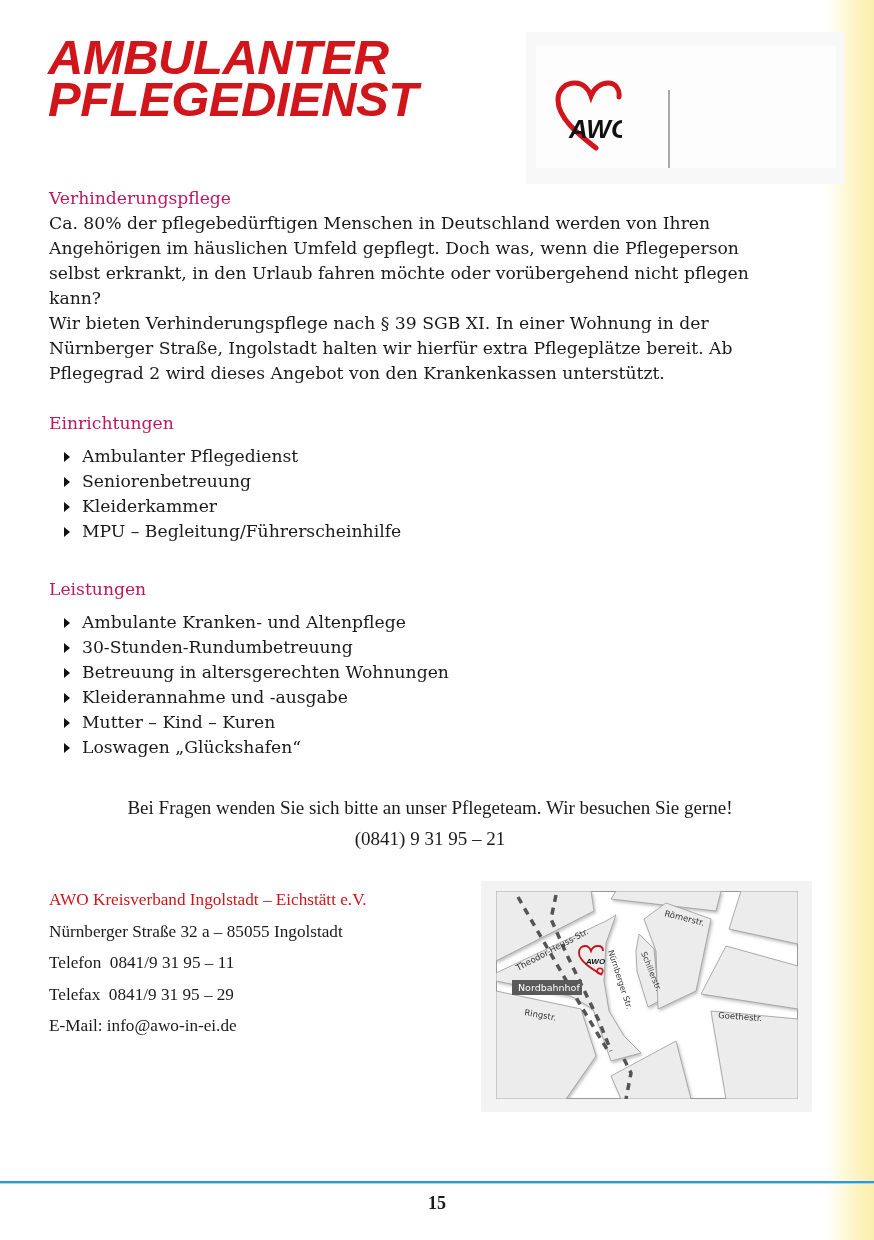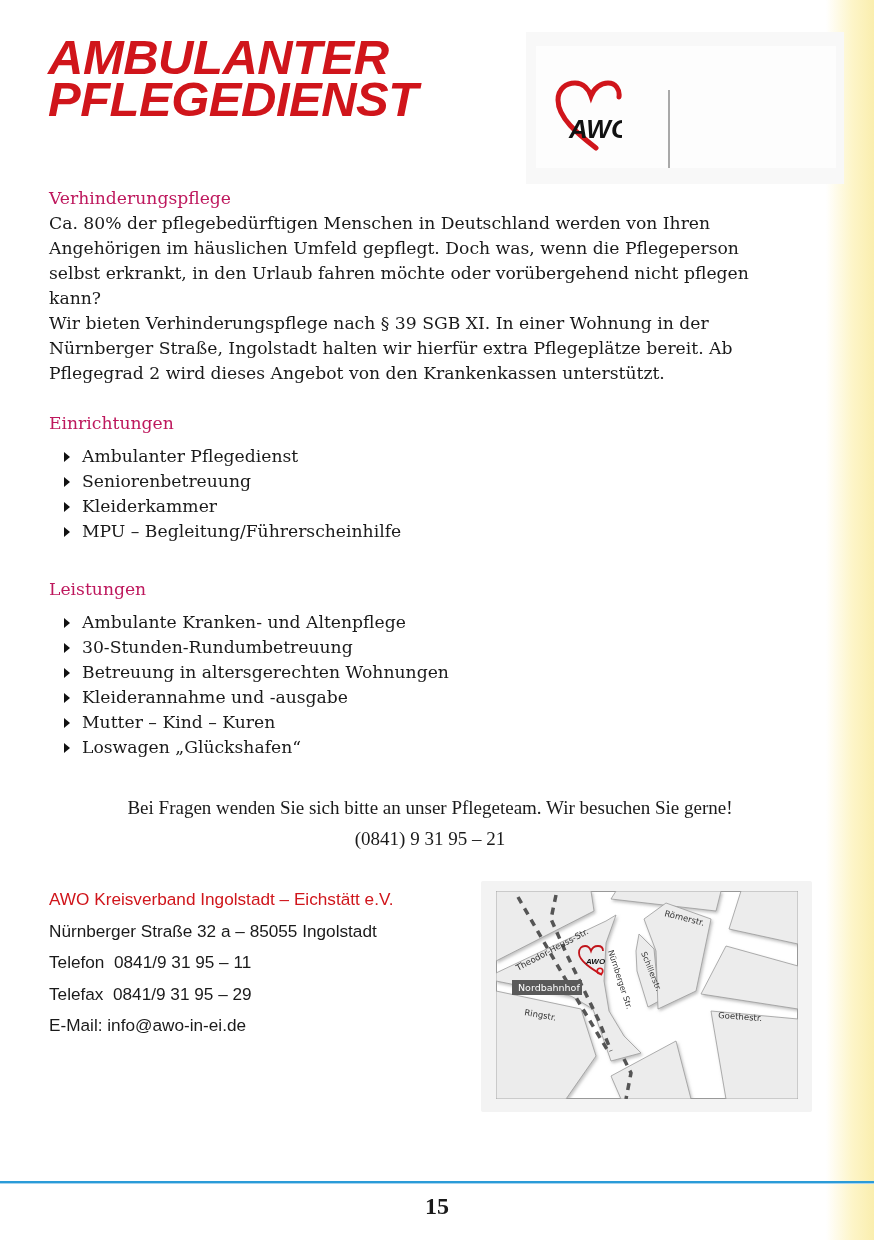--- a/index.html
+++ b/index.html
@@ -54,7 +54,7 @@
   .address {
     position: absolute; left: 49px; top: 884px;
     font-size: 17.2px; line-height: 31.5px;
-    font-family: Liberation Sans, sans-serif;
+    font-family: Liberation Serif, serif;
   }
   .address .heading { color: #d0151b; }
   .map-frame {

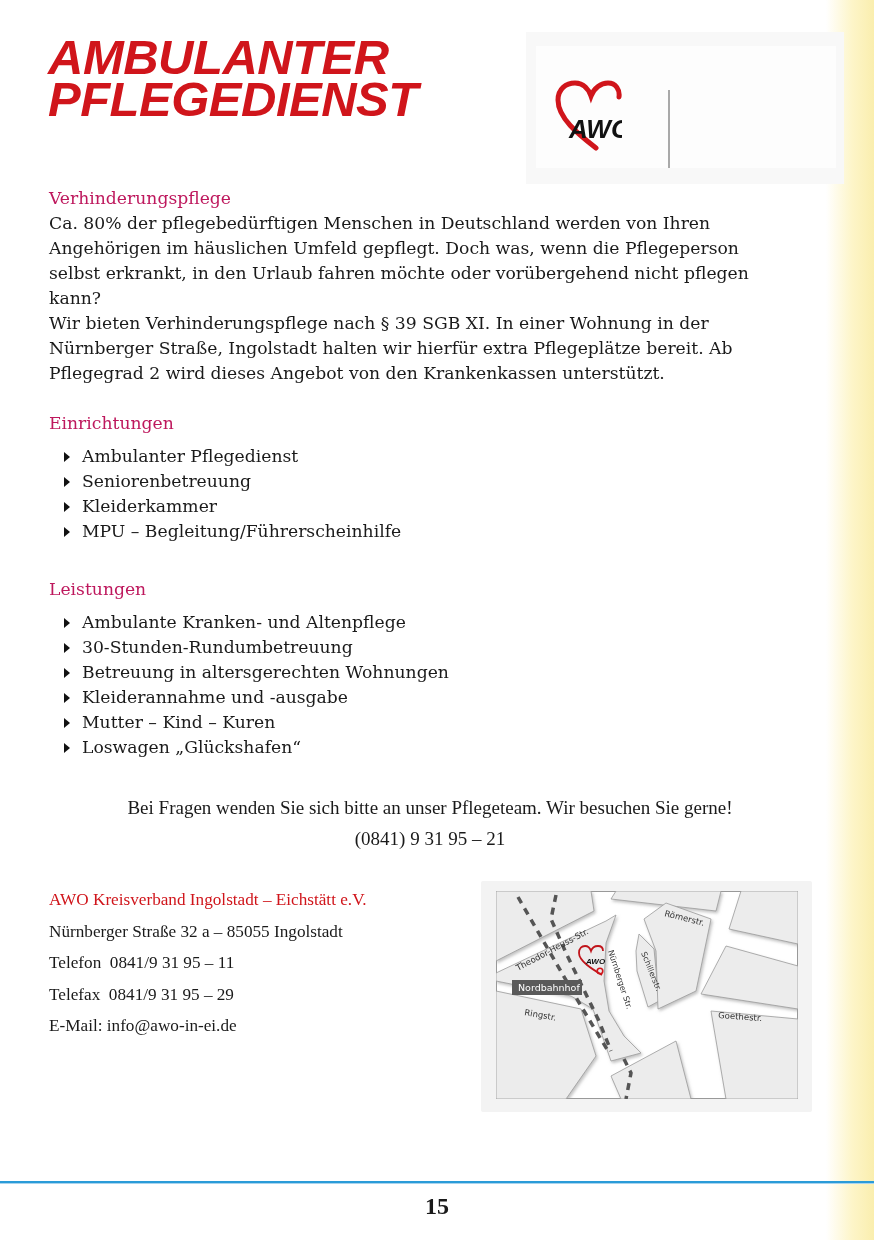--- a/index.html
+++ b/index.html
@@ -68,7 +68,7 @@
   }
   .page-number {
     position: absolute; left: 0; width: 874px; top: 1193px; text-align: center;
-    font-family: "Liberation Serif", serif; font-weight: bold; font-size: 24px;
+    font-family: "Liberation Serif", serif; font-weight: bold; font-size: 18px;
   }
 </style>
 </head>

